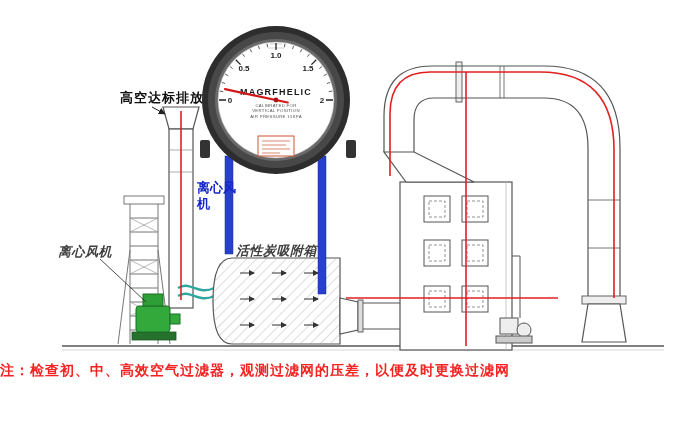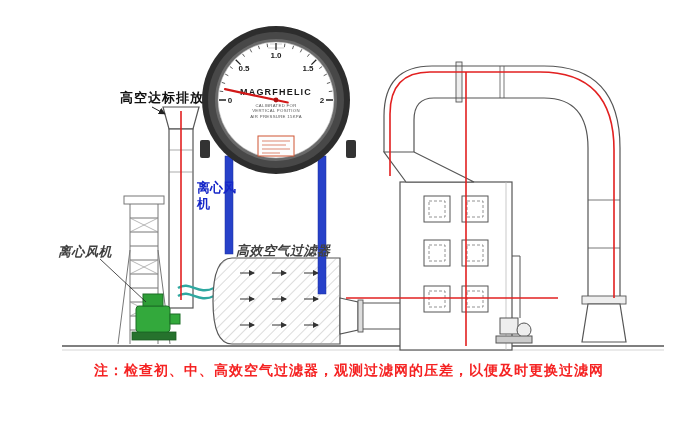--- a/index.html
+++ b/index.html
@@ -185,7 +185,7 @@
   <div class="lbl lbl-black" style="left:96px;top:90px;margin-left:24px;">高空达标排放</div>
   <div class="lbl lbl-blue port-lbl" style="left:197px;top:180px;">离心风机</div>
   <div class="lbl lbl-red" style="left:58px;top:244px;">离心风机</div>
-  <div class="lbl lbl-red" style="left:236px;top:243px;">高效空气过滤器</div>
+  <div class="lbl lbl-red" style="left:236px;top:243px;">活性炭吸附箱</div>
   <div class="note">注：检查初、中、高效空气过滤器，观测过滤网的压差，以便及时更换过滤网</div>
 
 </div>

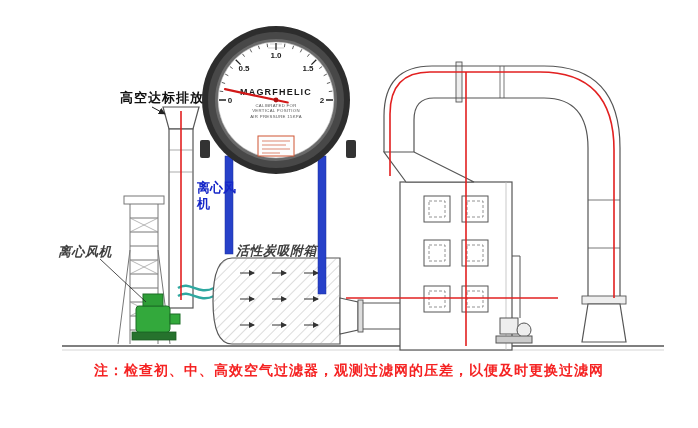--- a/index.html
+++ b/index.html
@@ -14,7 +14,7 @@
   .lbl-red{color:#404040;letter-spacing:0.5px;font-style:italic;}
   .port-lbl{width:41px;}
   .note{
-    position:absolute;left:0;right:0;top:362px;text-align:center;
+    position:absolute;left:0;right:0;top:362px;text-align:left;
     color:#f52222;font-weight:bold;font-size:14px;letter-spacing:1px;
   }
   .gauge-brand{font-size:9px;font-weight:bold;letter-spacing:1.2px;fill:#1a1a1a;}

